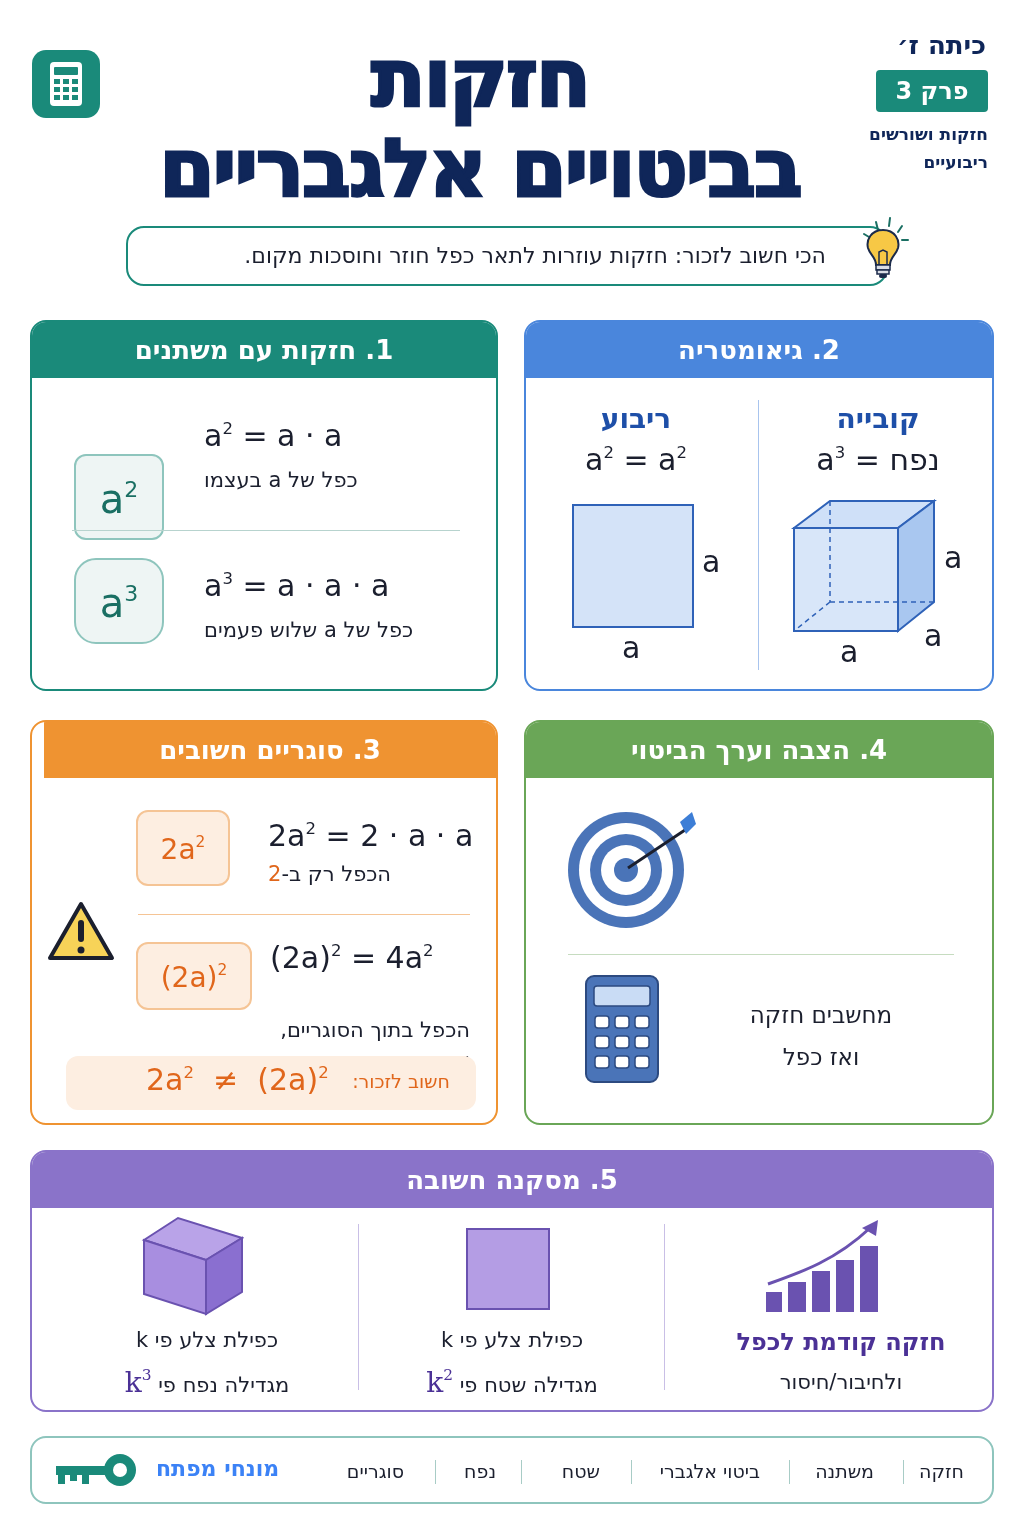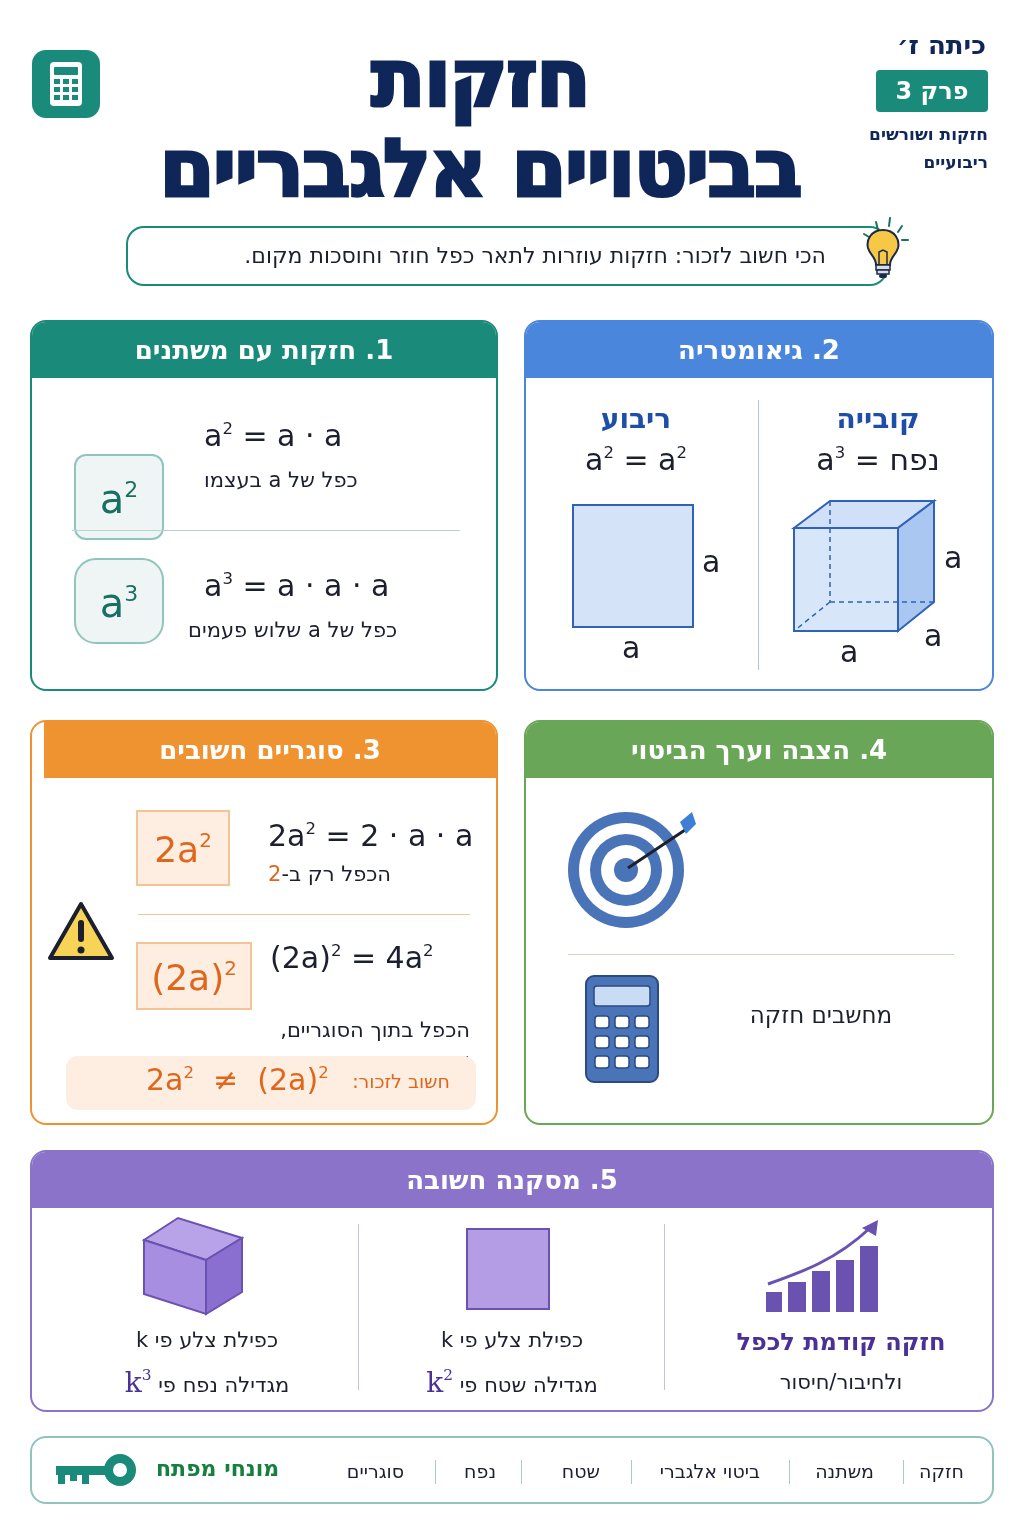--- a/index.html
+++ b/index.html
@@ -128,7 +128,7 @@
     <span>a</span><sup>3</sup>
     <span>= a · a · a</span>
   </div>
-  <div class="abs heb rtl" style="left:156px; top:296px; width:240px; text-align:left;">כפל של a שלוש פעמים</div>
+  <div class="abs heb rtl" style="left:172px; top:296px; width:240px; text-align:left;">כפל של a שלוש פעמים</div>
 </div>
 
 <div id="card2" class="abs card">

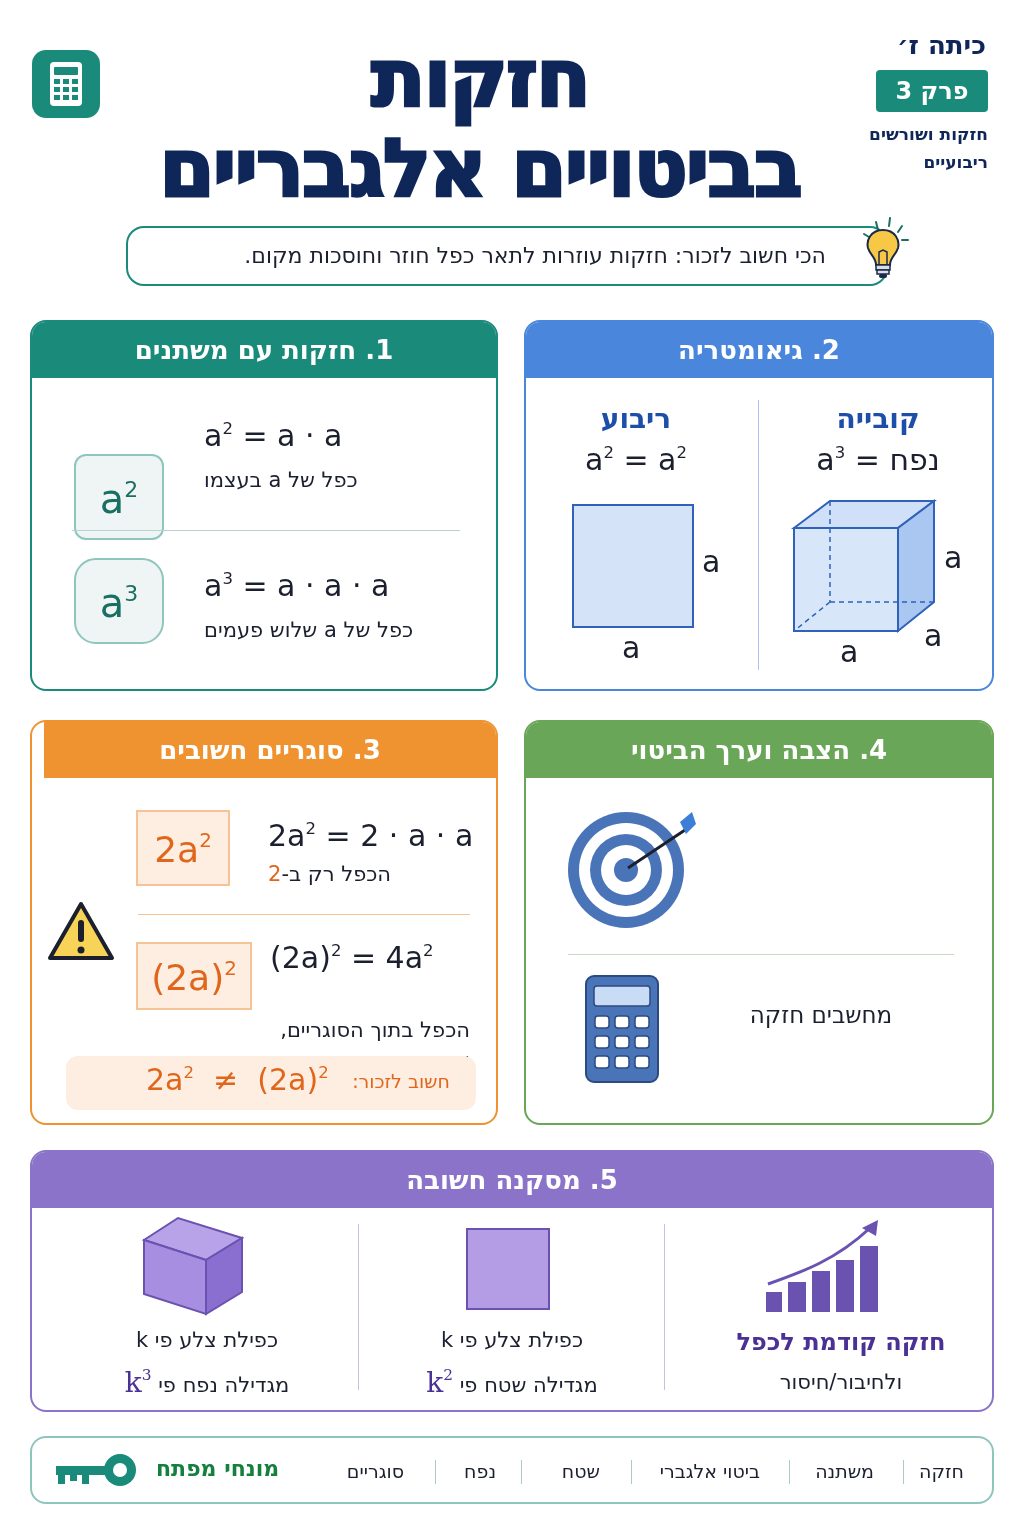--- a/index.html
+++ b/index.html
@@ -45,8 +45,8 @@
 
   #card3 { left: 30px; top: 720px; width: 468px; height: 405px; border: 2px solid #ef9331; padding-left: 12px; }
   #card3 .card-head { background: #ef9331; }
-  .orange-box { border: 2px solid #f5c495; background: #fdeee1; border-radius: 0; color: #e0661b;
-    font-size: 36px; text-align: center; }
+  .orange-box { border: 2px solid #f5c495; background: #fdeee1; border-radius: 12px; color: #e0661b;
+    font-size: 28px; text-align: center; }
   #reminder { left: 34px; top: 334px; width: 410px; height: 54px; background: #fdeee1; border-radius: 12px; }
 
   #card4 { left: 524px; top: 720px; width: 470px; height: 405px; border: 2px solid #6aa657; }

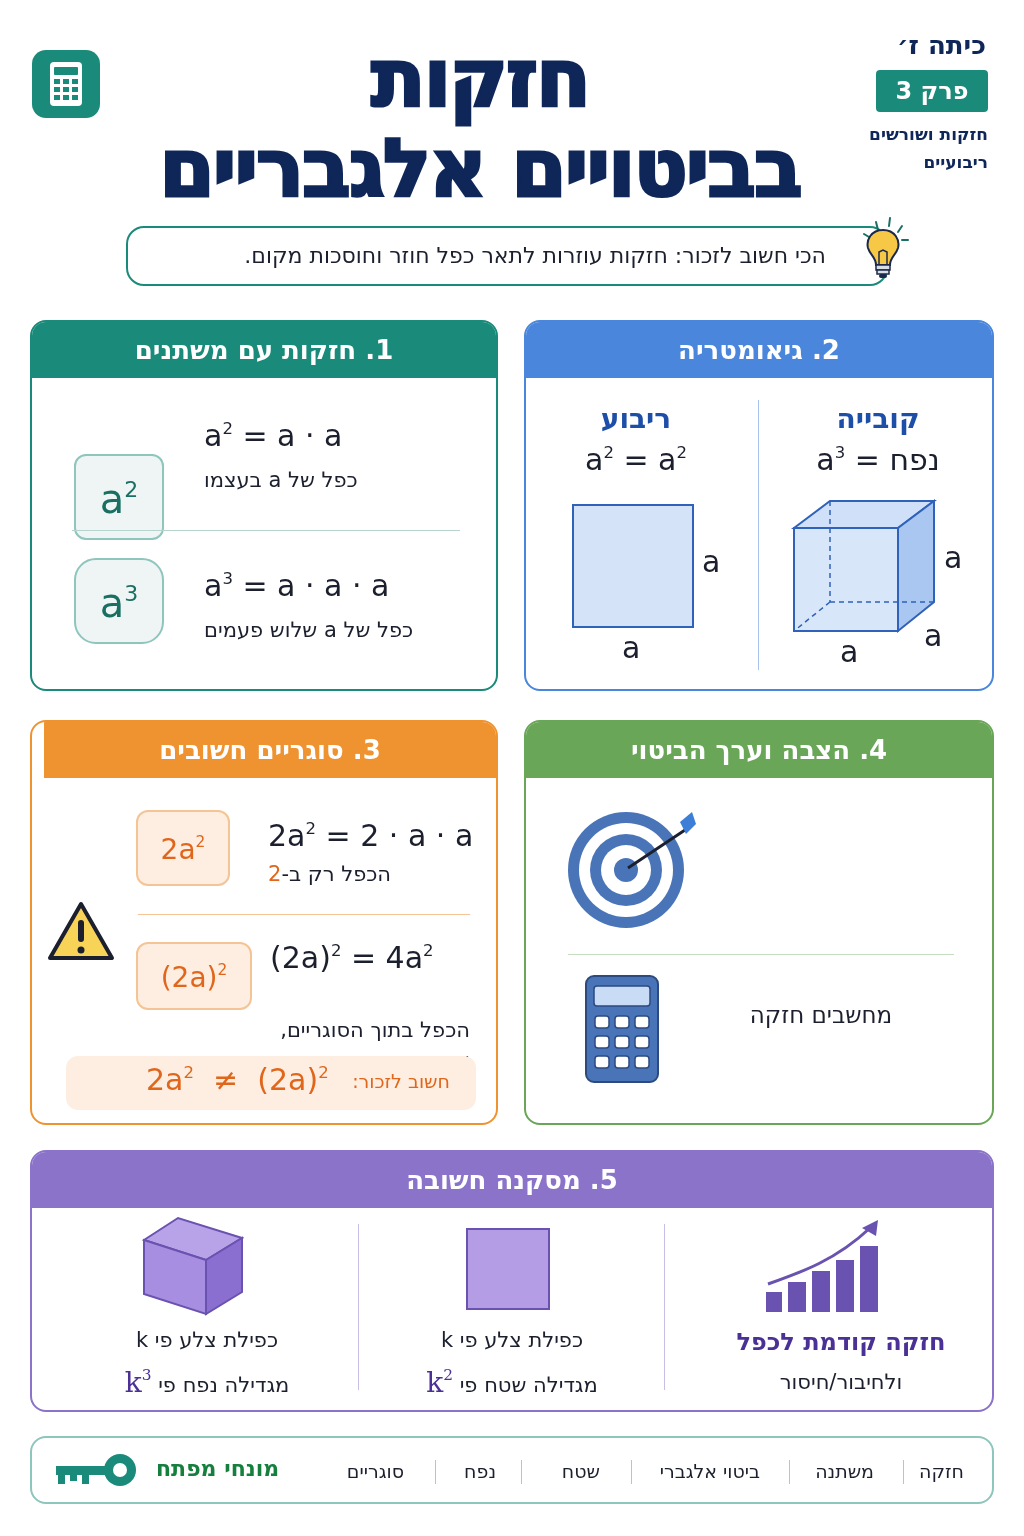--- a/index.html
+++ b/index.html
@@ -238,6 +238,7 @@
   </svg>
   <div class="abs heb rtl" style="left:180px; top:272px; width:230px; text-align:center; font-size:23px; line-height:42px;">
     <div>מחשבים חזקה</div>
+    <div>ואז כפל</div>
   </div>
 </div>
 

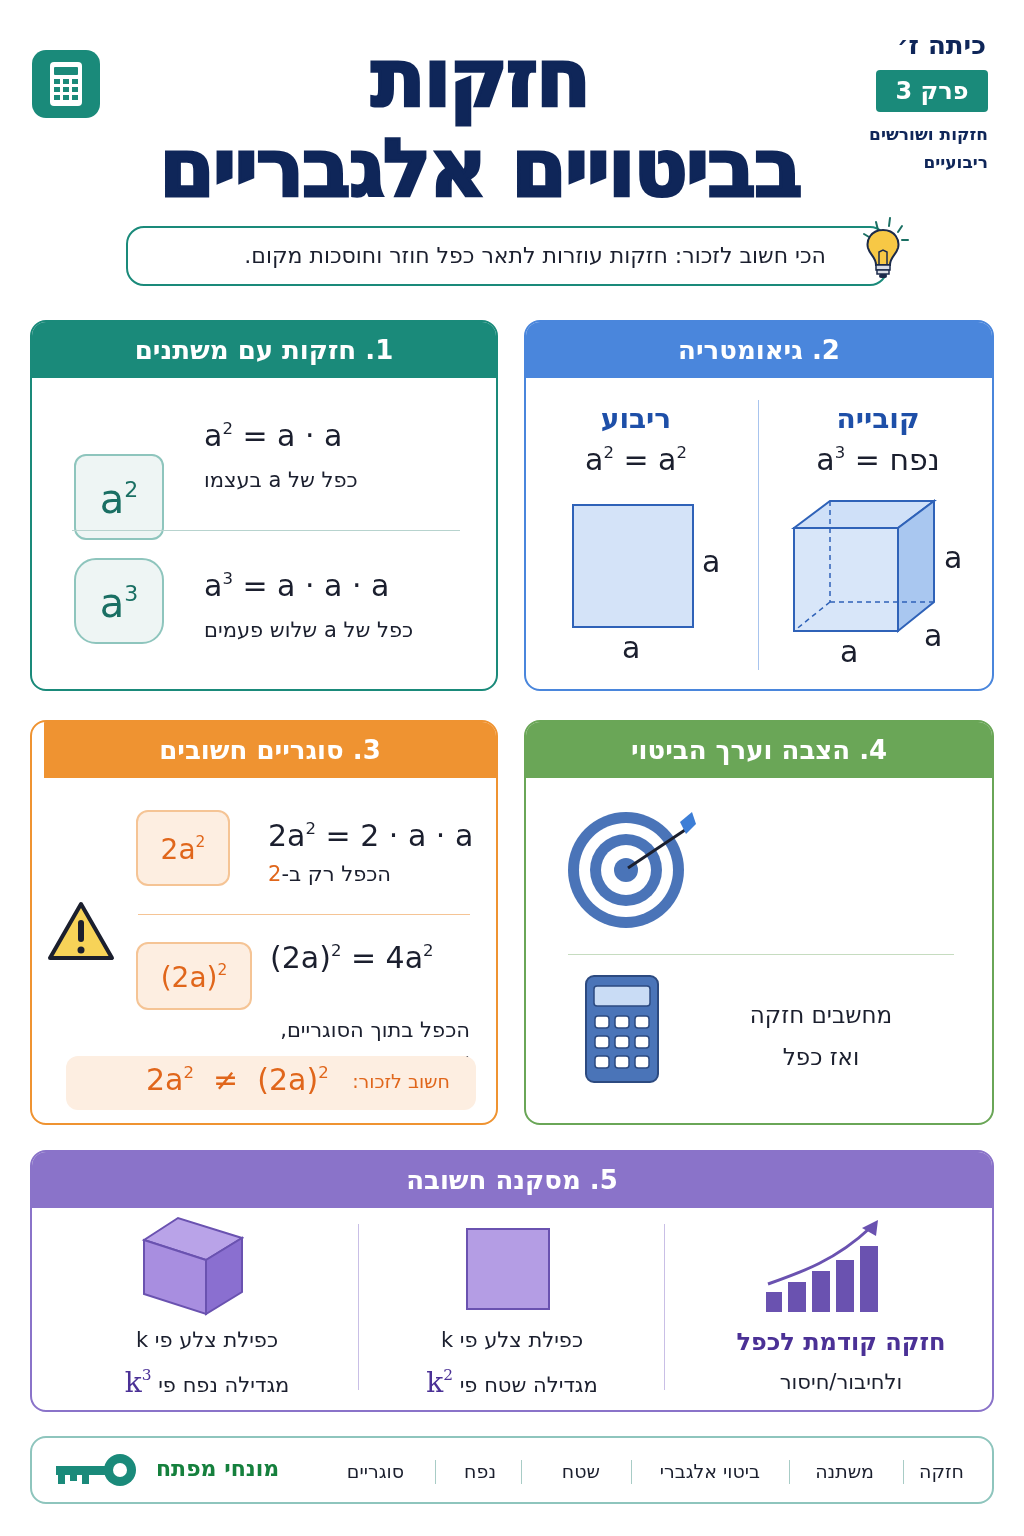--- a/index.html
+++ b/index.html
@@ -290,7 +290,7 @@
     <rect x="18" y="20" width="7" height="9" fill="#1a8a7a"></rect>
     <rect x="30" y="20" width="7" height="12" fill="#1a8a7a"></rect>
   </svg>
-  <div class="abs rtl" style="left:124px; top:18px; font-size:22px; font-weight:bold; color:#15803d;">מונחי מפתח</div>
+  <div class="abs rtl" style="left:124px; top:18px; font-size:22px; font-weight:bold; color:#3b82f6;">מונחי מפתח</div>
 
   <div class="abs term rtl" style="right:28px; top:22px;">חזקה</div>
   <div class="abs sep" style="right:88px;"></div>

